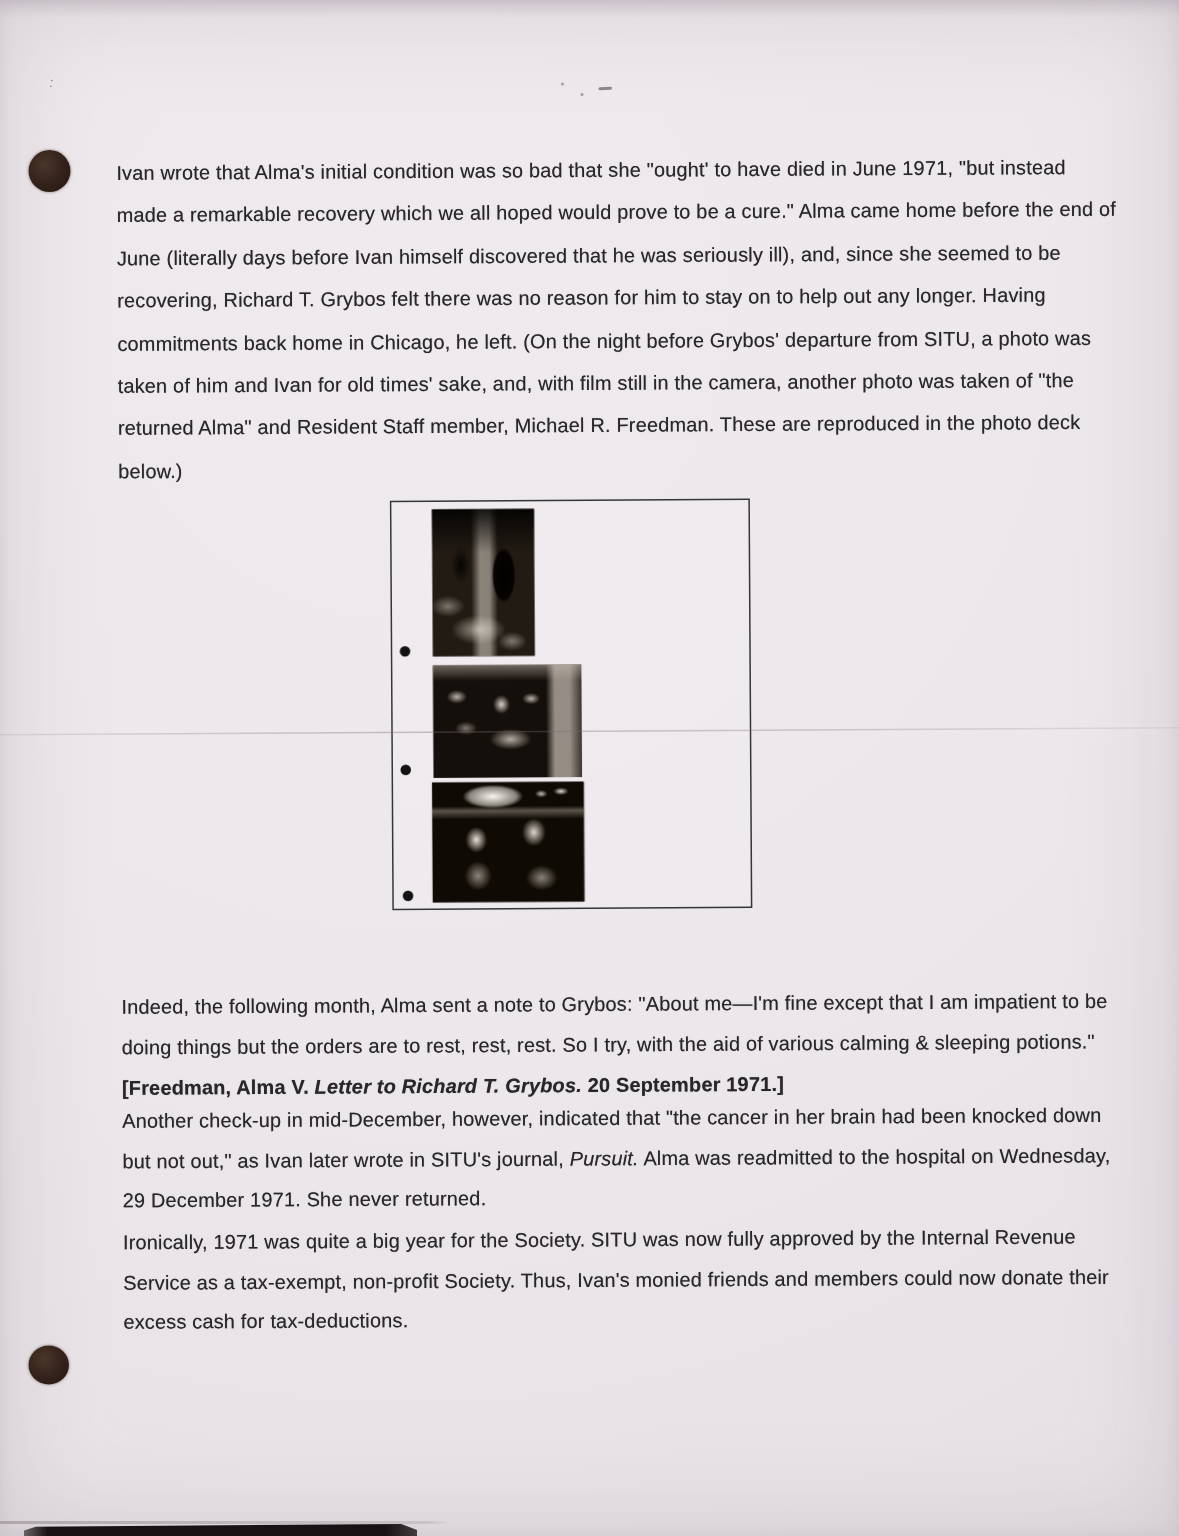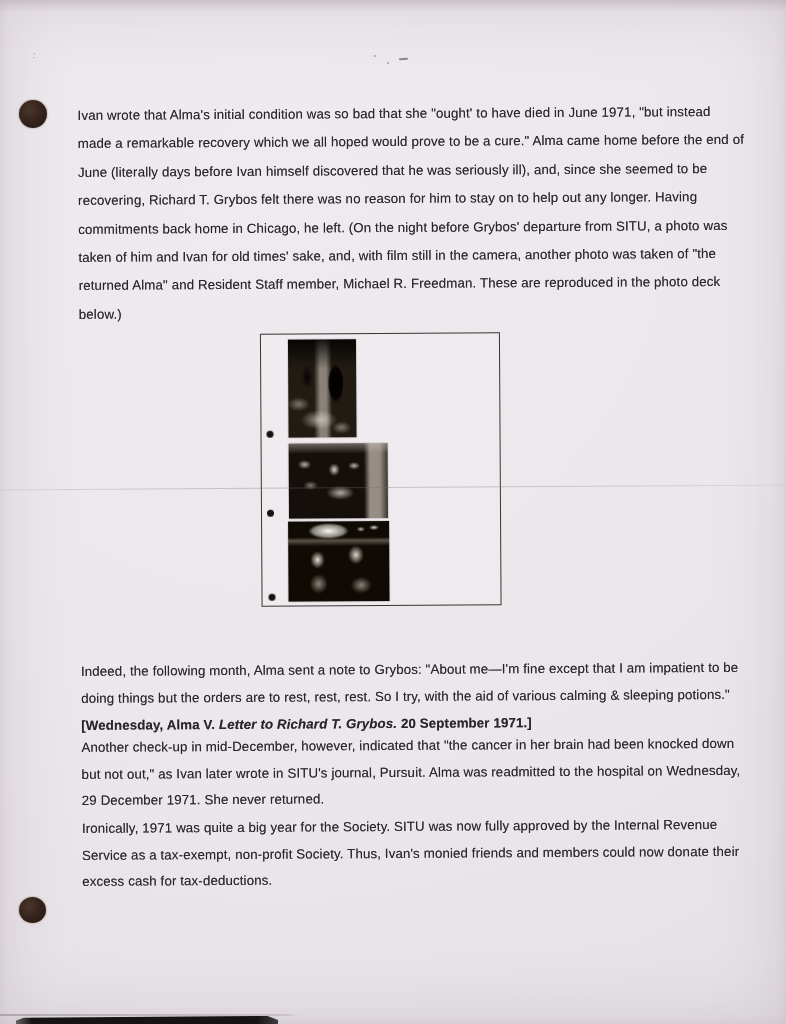--- a/index.html
+++ b/index.html
@@ -122,7 +122,7 @@
           <div class="tline">Indeed, the following month, Alma sent a note to Grybos: "About me—I'm fine except that I am impatient to be</div>
           <div class="tline">doing things but the orders are to rest, rest, rest. So I try, with the aid of various calming &amp; sleeping potions."</div>
         </div>
-      <div class="tline"><span class="b">[Wednesday, Alma V. </span><span class="bi">Letter to Richard T. Grybos.</span><span class="b"> 20 September 1971.]</span></div>
+      <div class="tline"><span class="b">[Freedman, Alma V. </span><span class="bi">Letter to Richard T. Grybos.</span><span class="b"> 20 September 1971.]</span></div>
     </div>
 
     <div class="para p3">

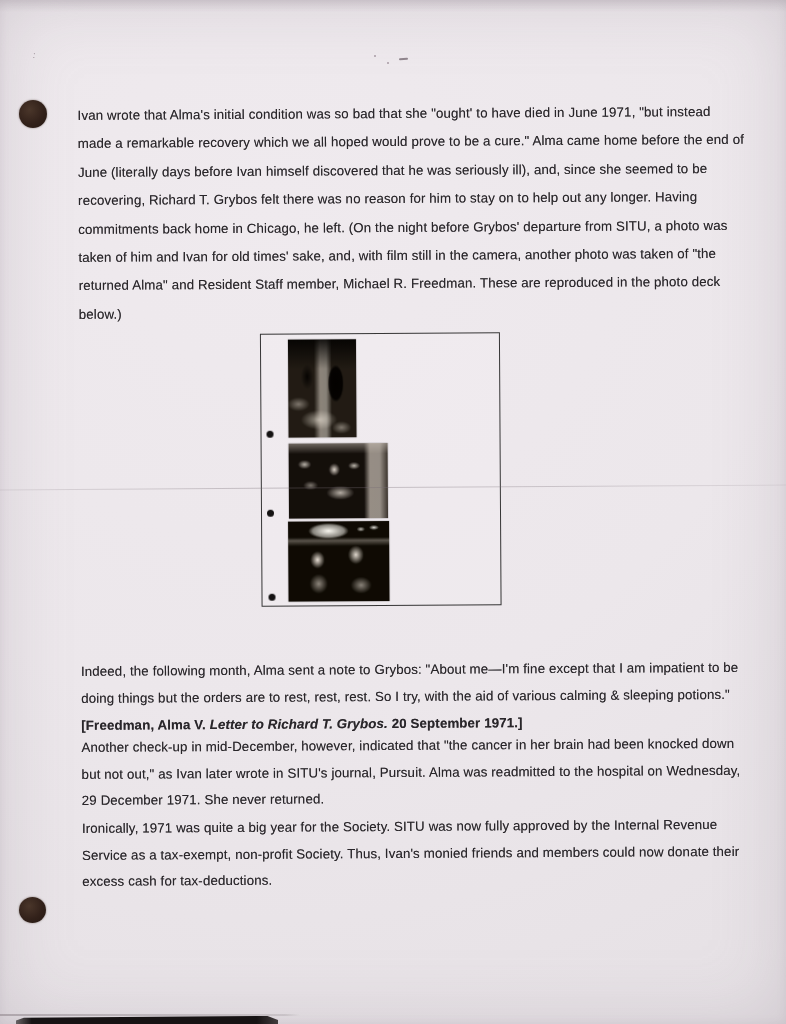--- a/index.html
+++ b/index.html
@@ -24,7 +24,7 @@
   .tline{white-space:nowrap;}
   .b{font-weight:bold;}
   .bi{font-weight:bold;font-style:italic;}
-  .i{}
+  .i{font-style:italic;}
   .punch{position:absolute;border-radius:50%;
     background:radial-gradient(circle at 38% 35%, #4a362a 0%, #32211a 55%, #241711 100%);
     box-shadow:0 0 2px rgba(60,45,35,0.6);filter:blur(0.3px);}

